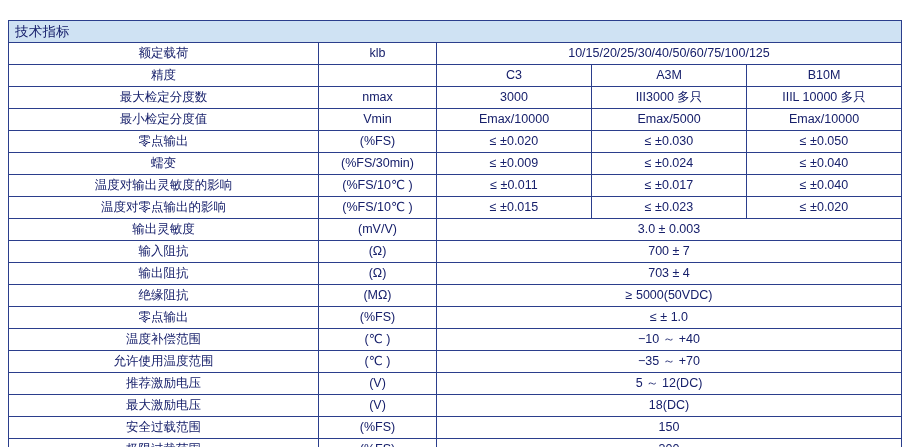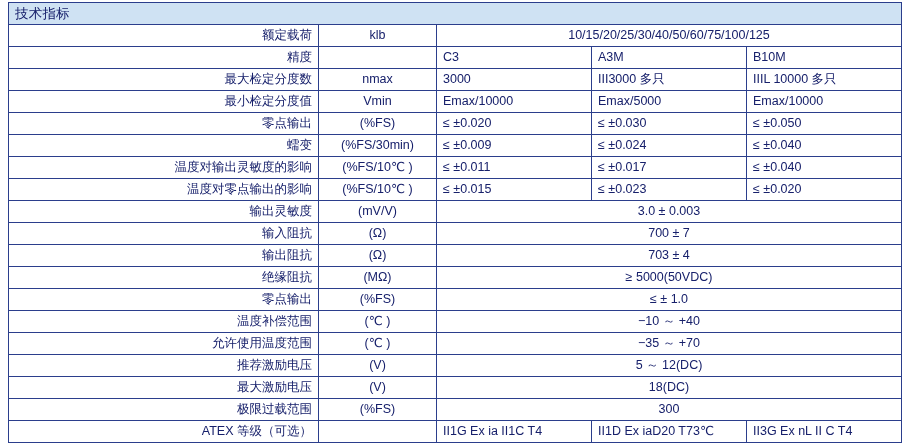--- a/index.html
+++ b/index.html
@@ -19,7 +19,7 @@
     width: 909px;
     height: 447px;
     box-sizing: border-box;
-    padding: 2px 8px 0 8px;
+    padding: 20px 8px 0 8px;
   }
   table.spec {
     width: 893px;

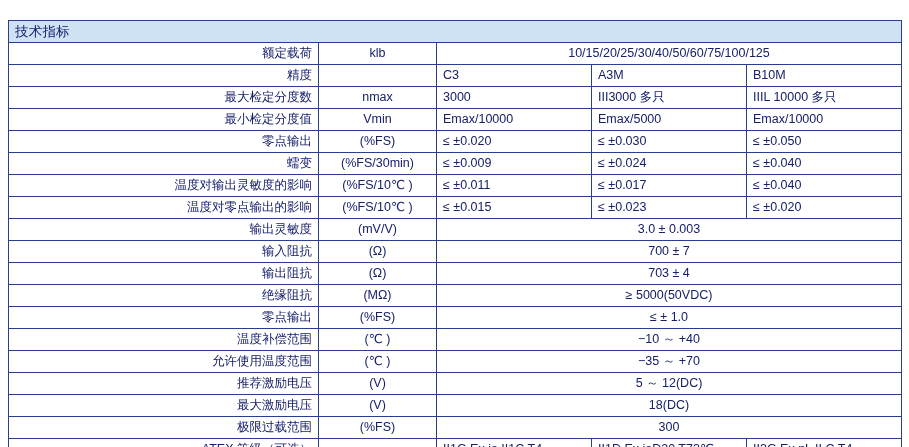--- a/index.html
+++ b/index.html
@@ -46,7 +46,7 @@
     padding-left: 6px;
     letter-spacing: 0.2px;
   }
-  .c-name { text-align: right; }
+  .c-name { text-align: center; }
   .c-unit { text-align: center; }
   .c-val  { text-align: left; }
   .wide   { text-align: center; margin-left: 12px; }

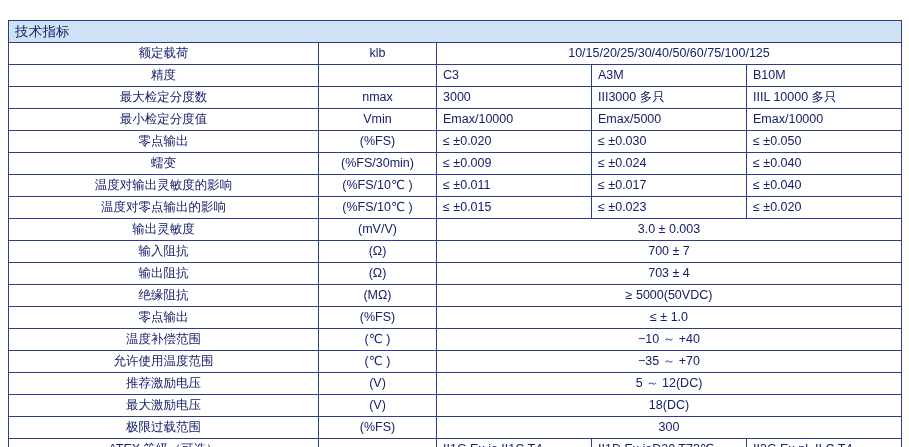--- a/index.html
+++ b/index.html
@@ -48,7 +48,7 @@
   }
   .c-name { text-align: center; }
   .c-unit { text-align: center; }
-  .c-val  { text-align: left; }
+  .c-val  { text-align: center; }
   .wide   { text-align: center; margin-left: 12px; }
   .colw-name { width: 310px; }
   .colw-unit { width: 118px; }

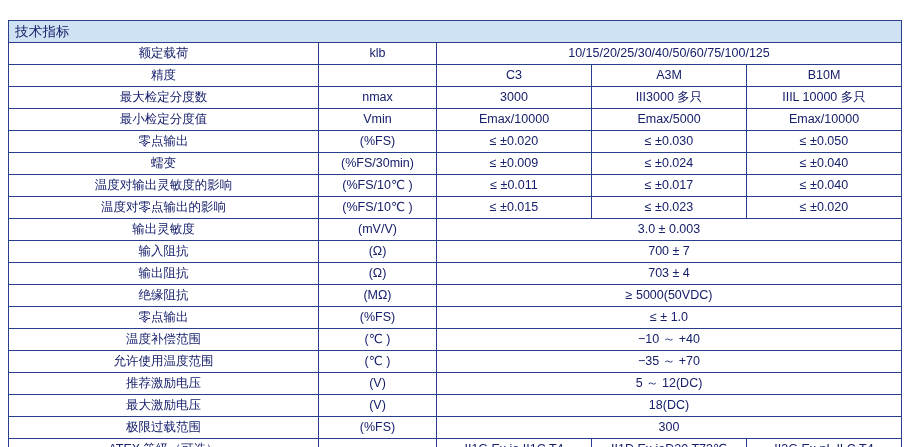--- a/index.html
+++ b/index.html
@@ -172,6 +172,11 @@
           <td class="wide" colspan="3">18(DC)</td>
         </tr>
         <tr>
+          <td class="c-name">安全过载范围</td>
+          <td class="c-unit">(%FS)</td>
+          <td class="wide" colspan="3">150</td>
+        </tr>
+        <tr>
           <td class="c-name">极限过载范围</td>
           <td class="c-unit">(%FS)</td>
           <td class="wide" colspan="3">300</td>

